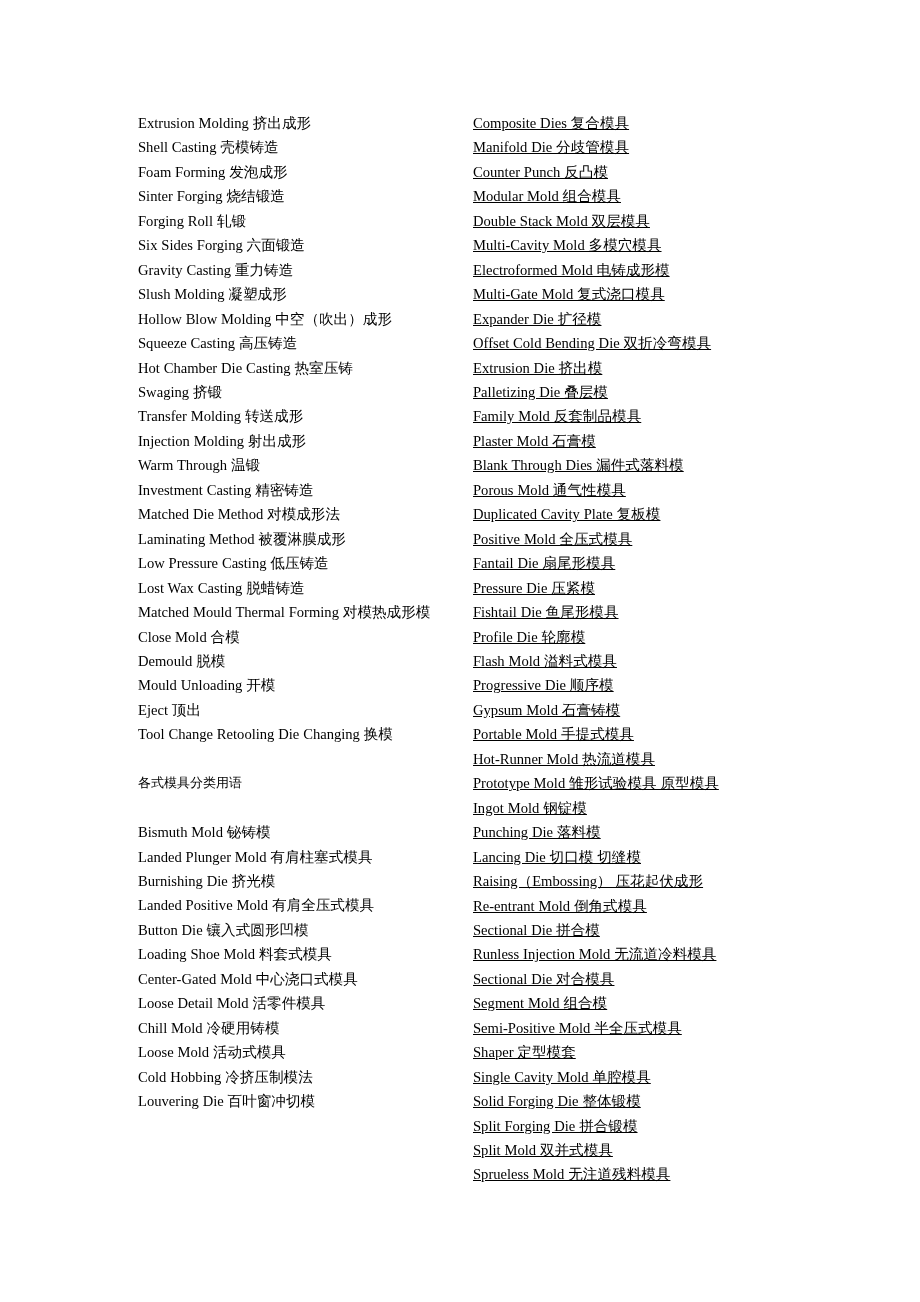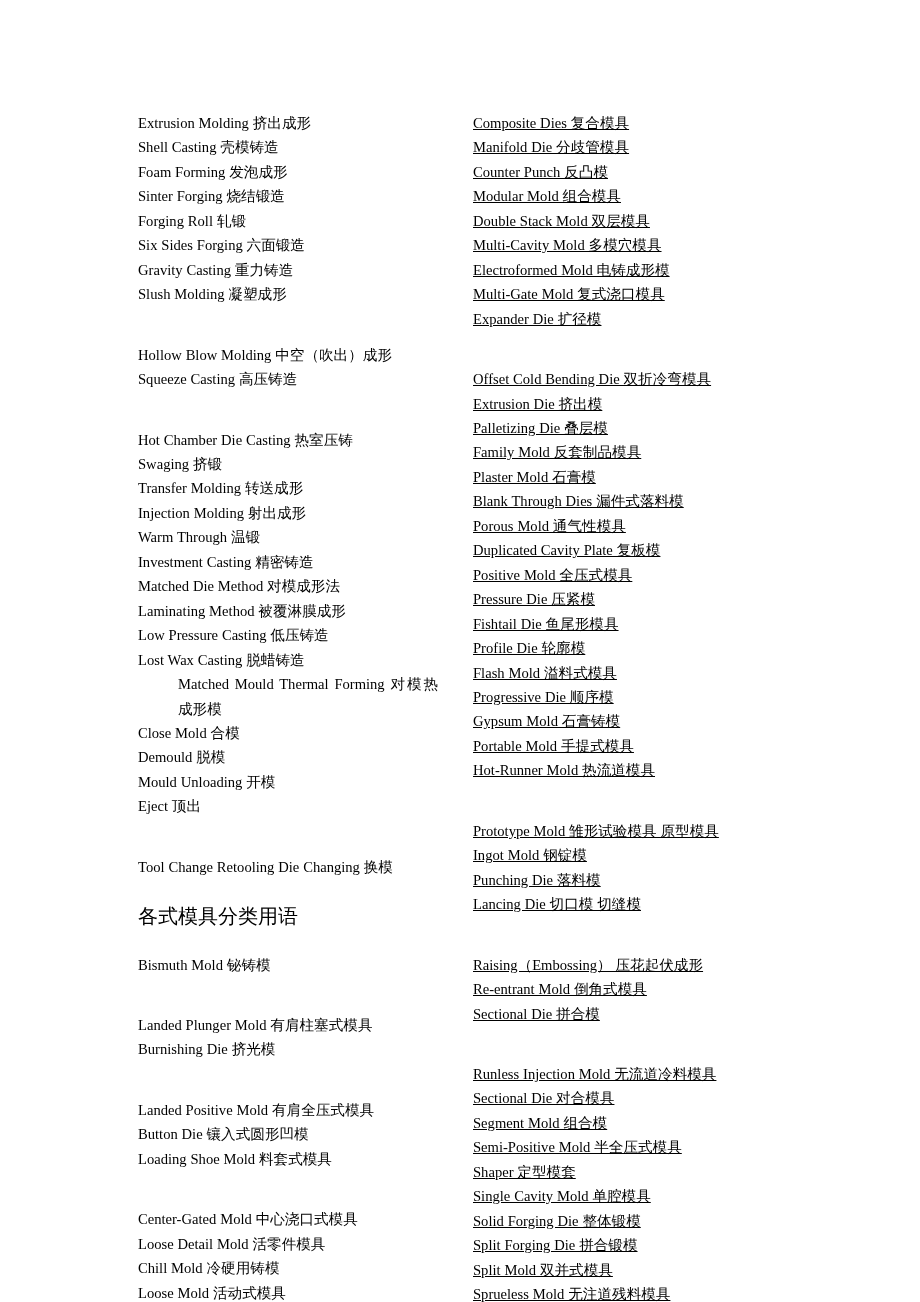--- a/index.html
+++ b/index.html
@@ -56,7 +56,6 @@
   
   .entry.nowrap {
     white-space: nowrap;
-    margin-top: 36px;
   }
   .spacer {
     height: 24.45px;

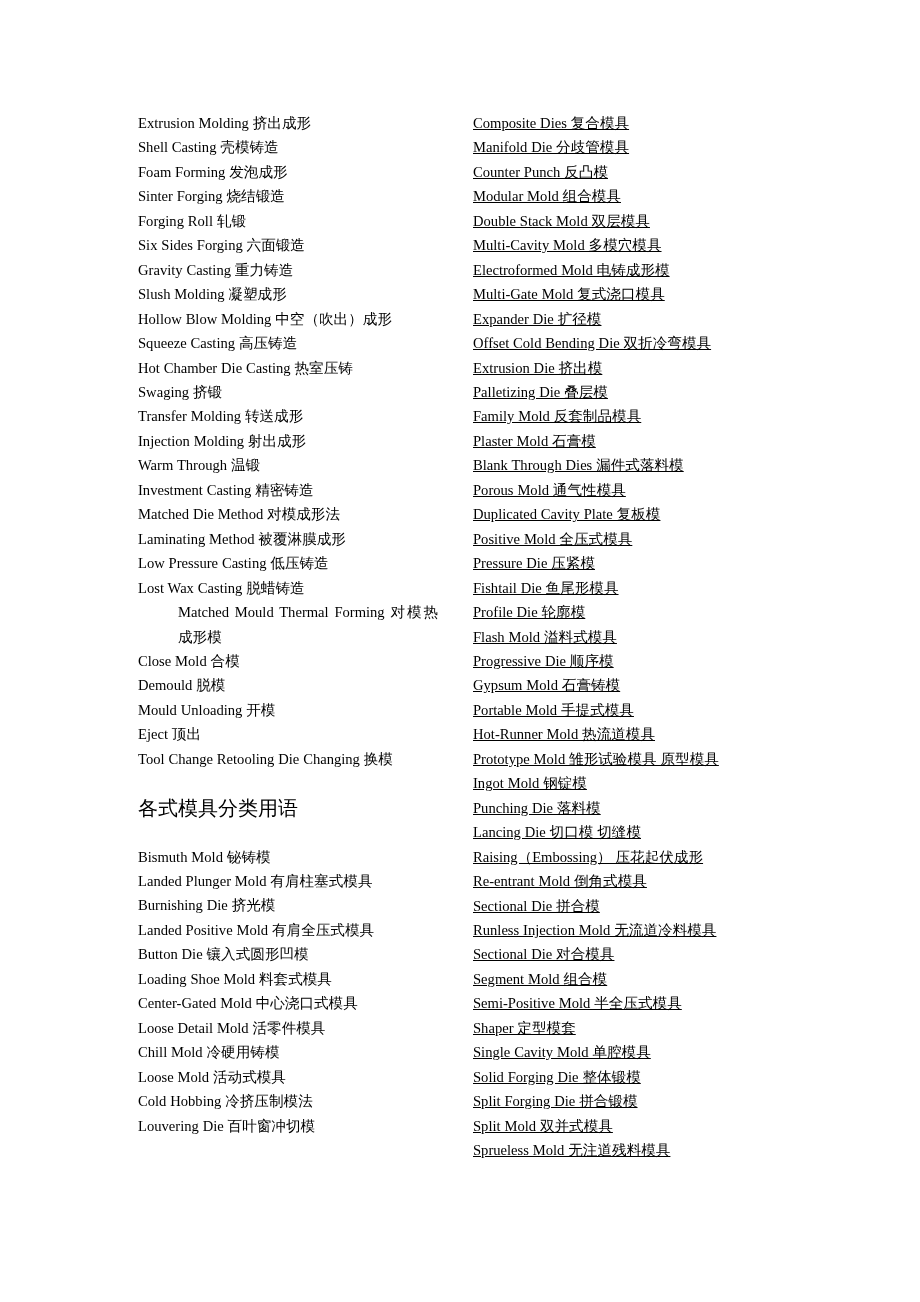--- a/index.html
+++ b/index.html
@@ -144,6 +144,7 @@
     <p class="entry">Porous Mold  通气性模具</p>
     <p class="entry">Duplicated Cavity Plate  复板模</p>
     <p class="entry">Positive Mold  全压式模具</p>
+    <p class="entry">Fantail Die  扇尾形模具</p>
     <p class="entry">Pressure Die  压紧模</p>
     <p class="entry">Fishtail Die  鱼尾形模具</p>
     <p class="entry">Profile Die  轮廓模</p>

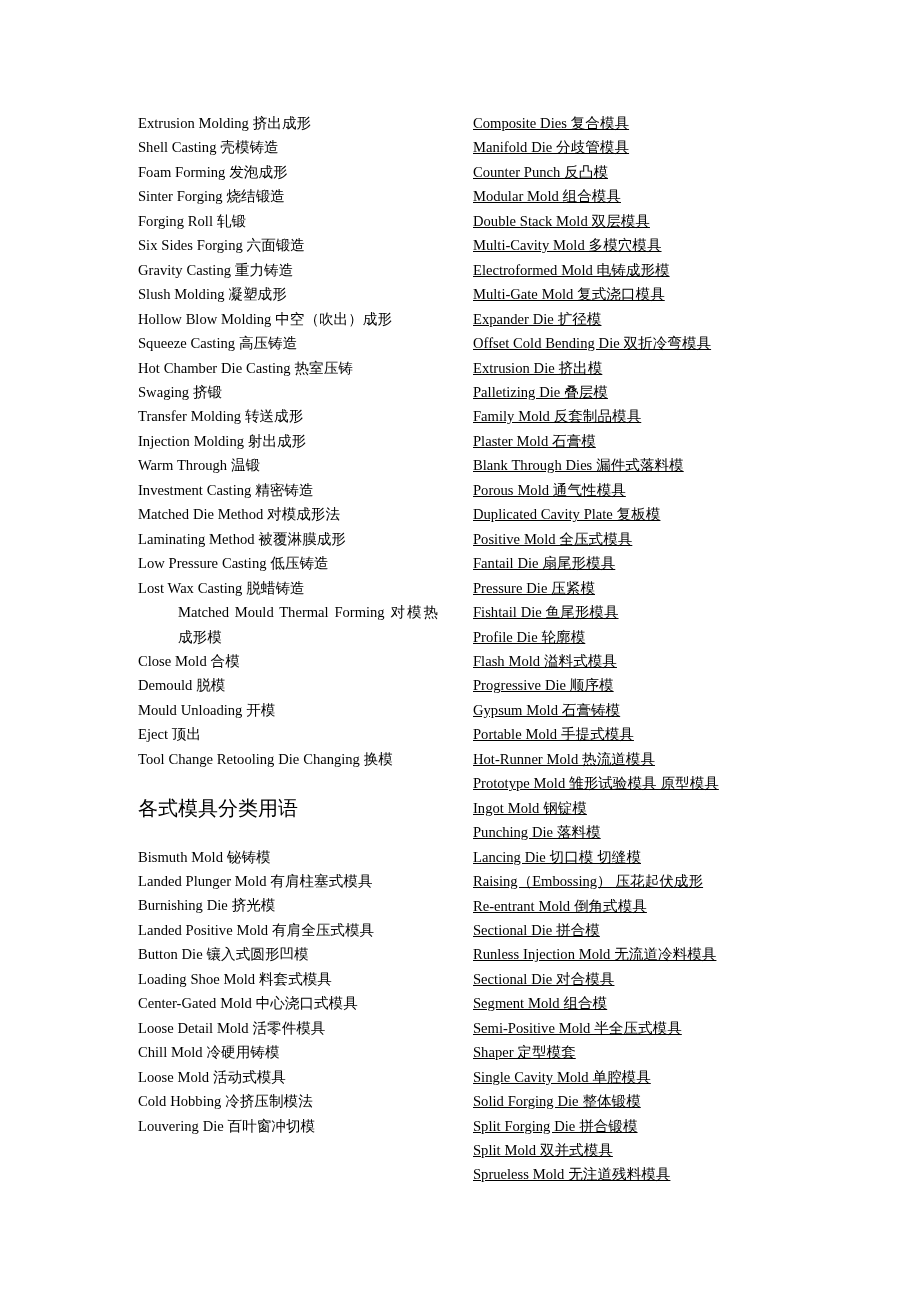--- a/index.html
+++ b/index.html
@@ -51,7 +51,6 @@
   .entry.wrap {
     text-align: justify;
     text-align-last: left;
-    margin-left: 40px;
   }
   
   .entry.nowrap {

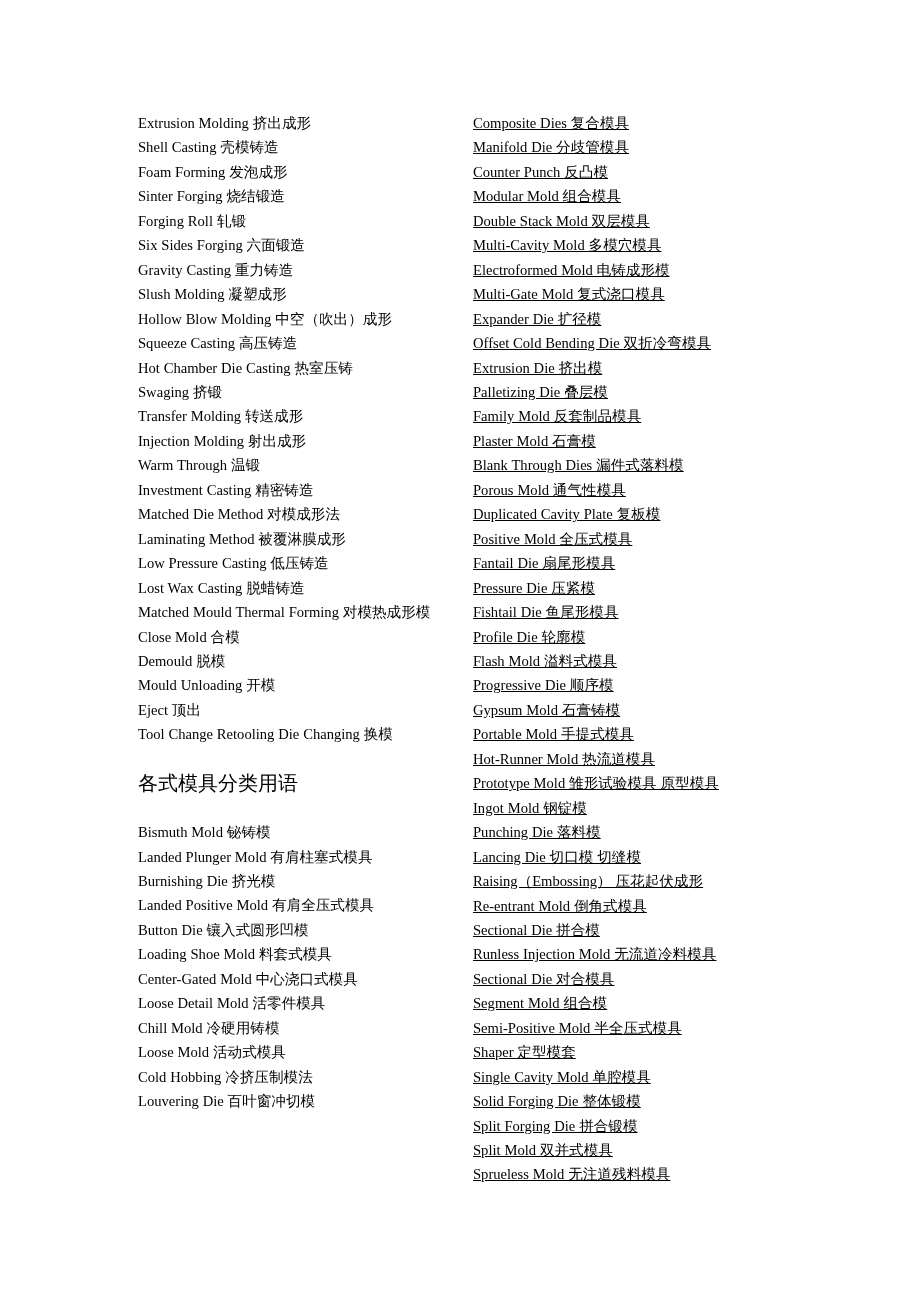--- a/index.html
+++ b/index.html
@@ -62,7 +62,7 @@
   .section-head {
     margin: 0;
     padding: 0;
-    font-size: 20px;
+    font-size: 13px;
     line-height: 24.45px;
   }
   .gap { }

